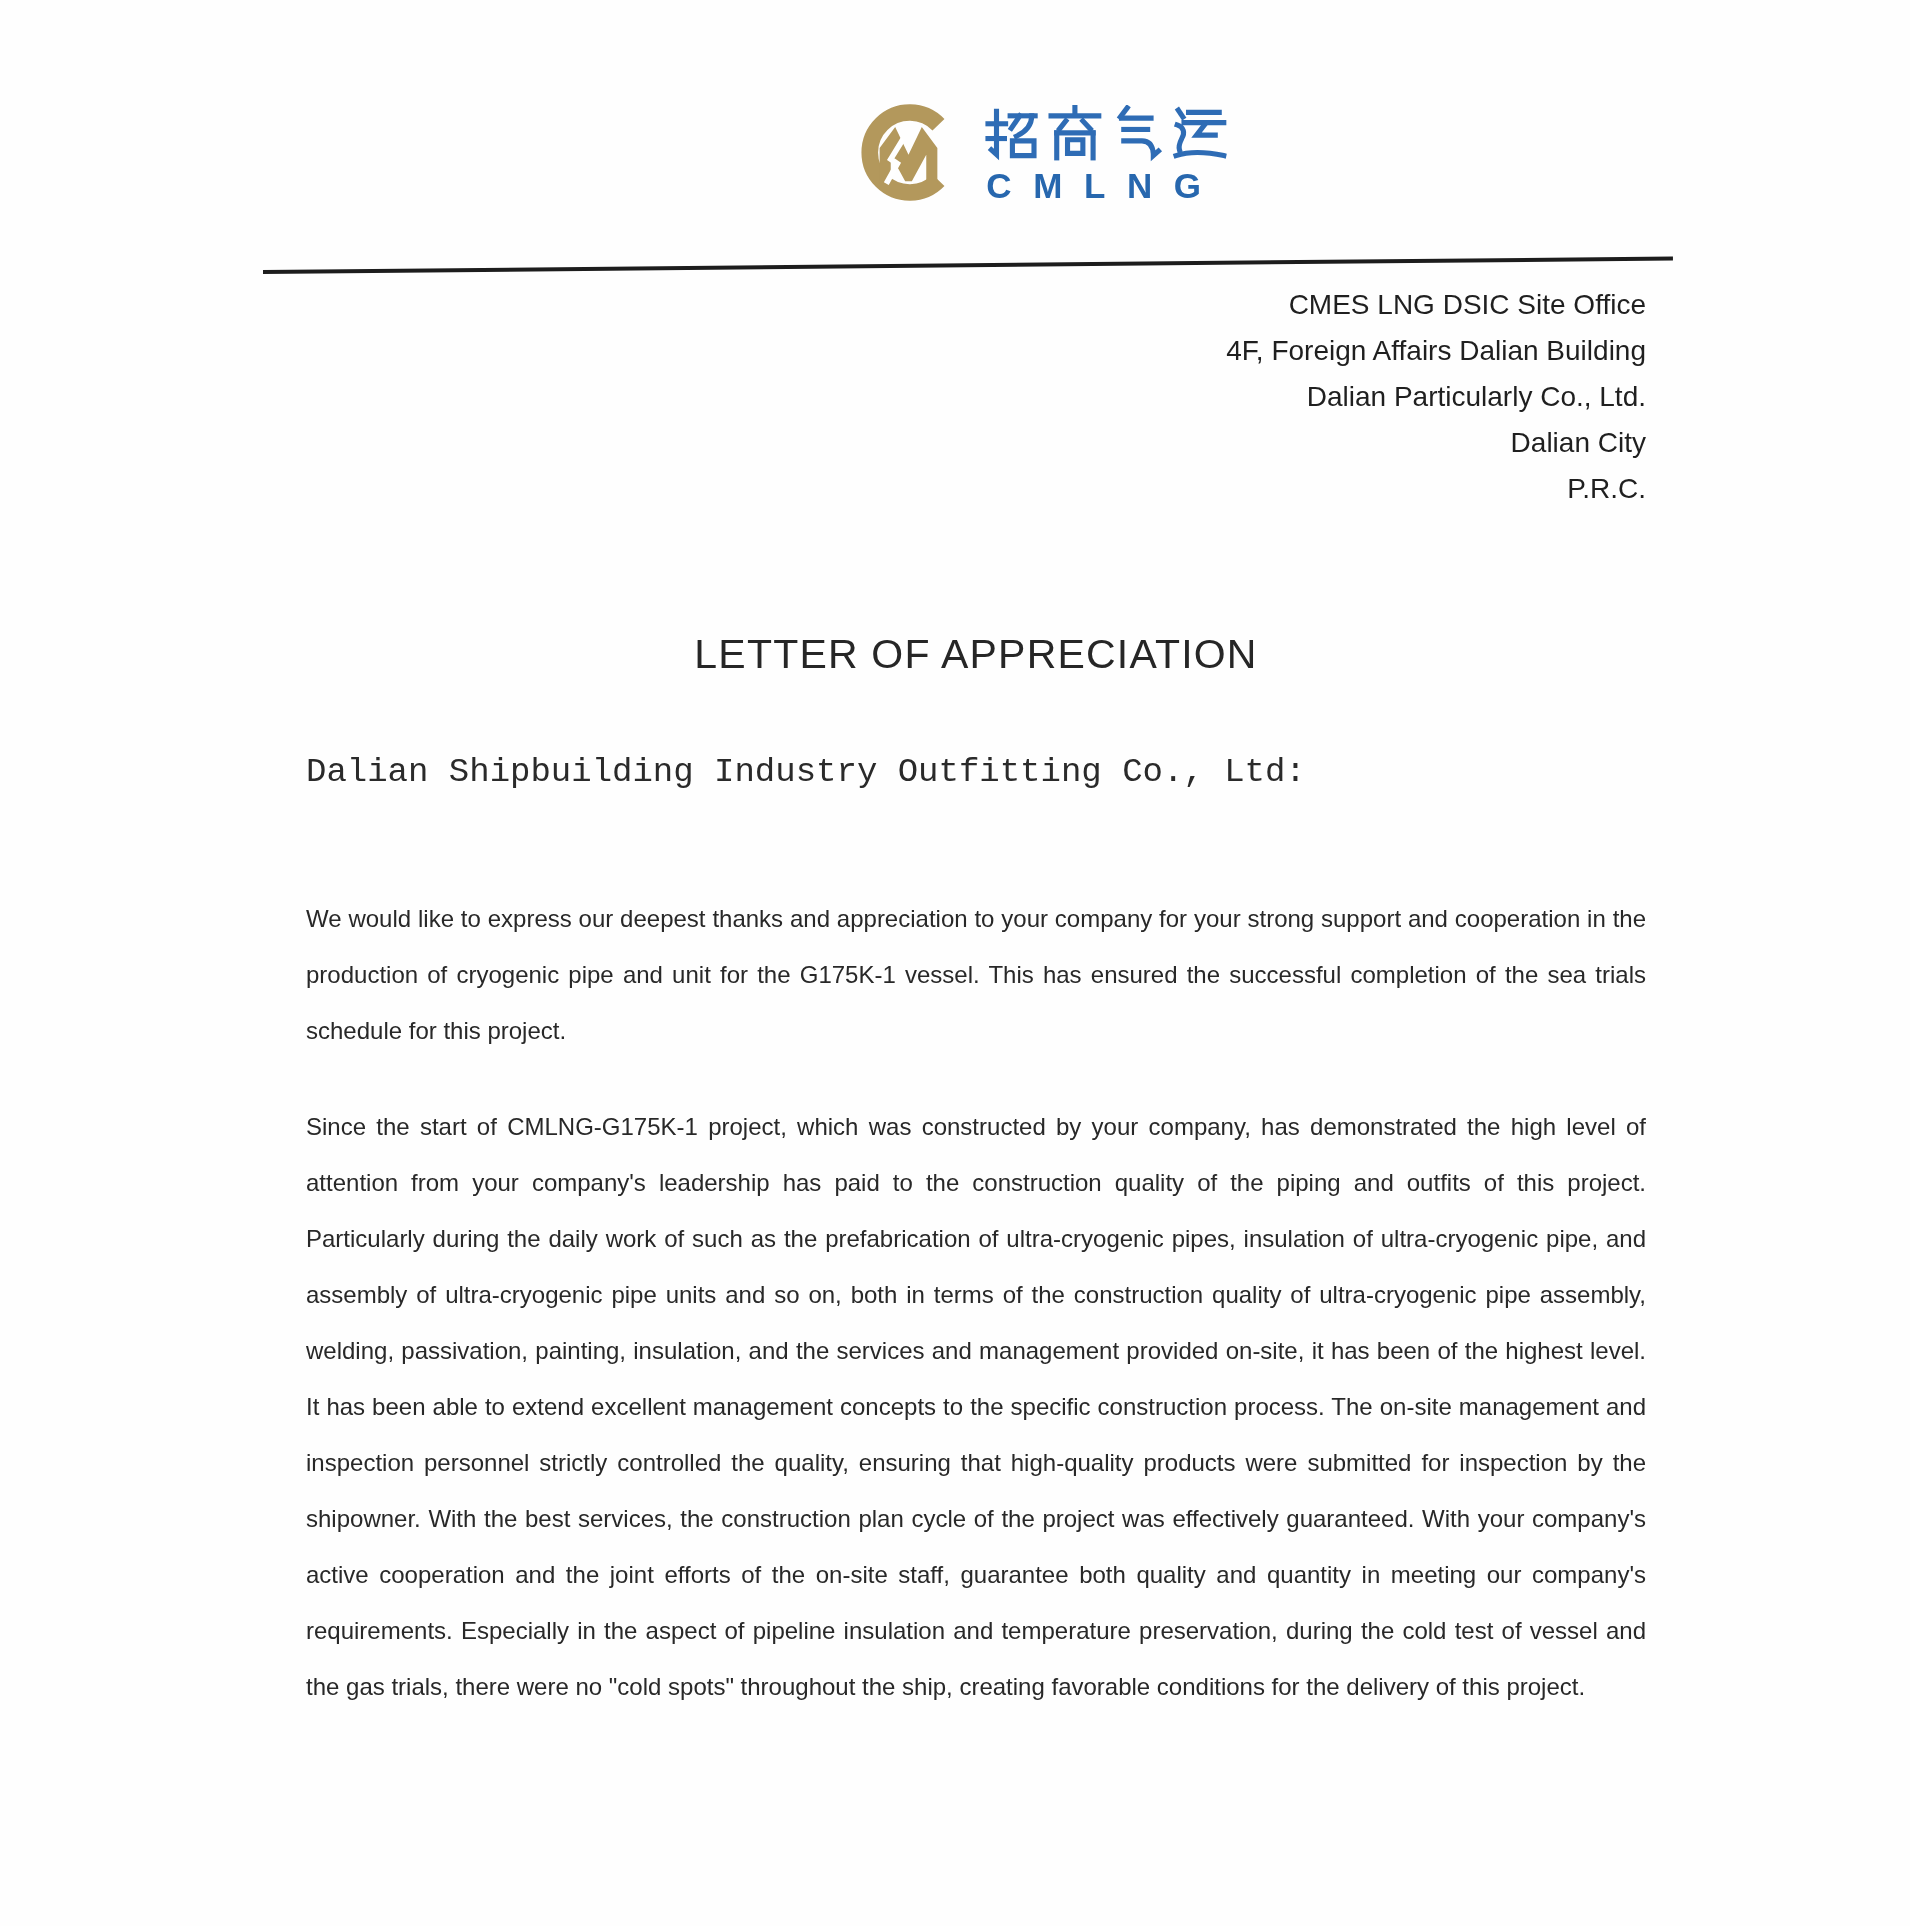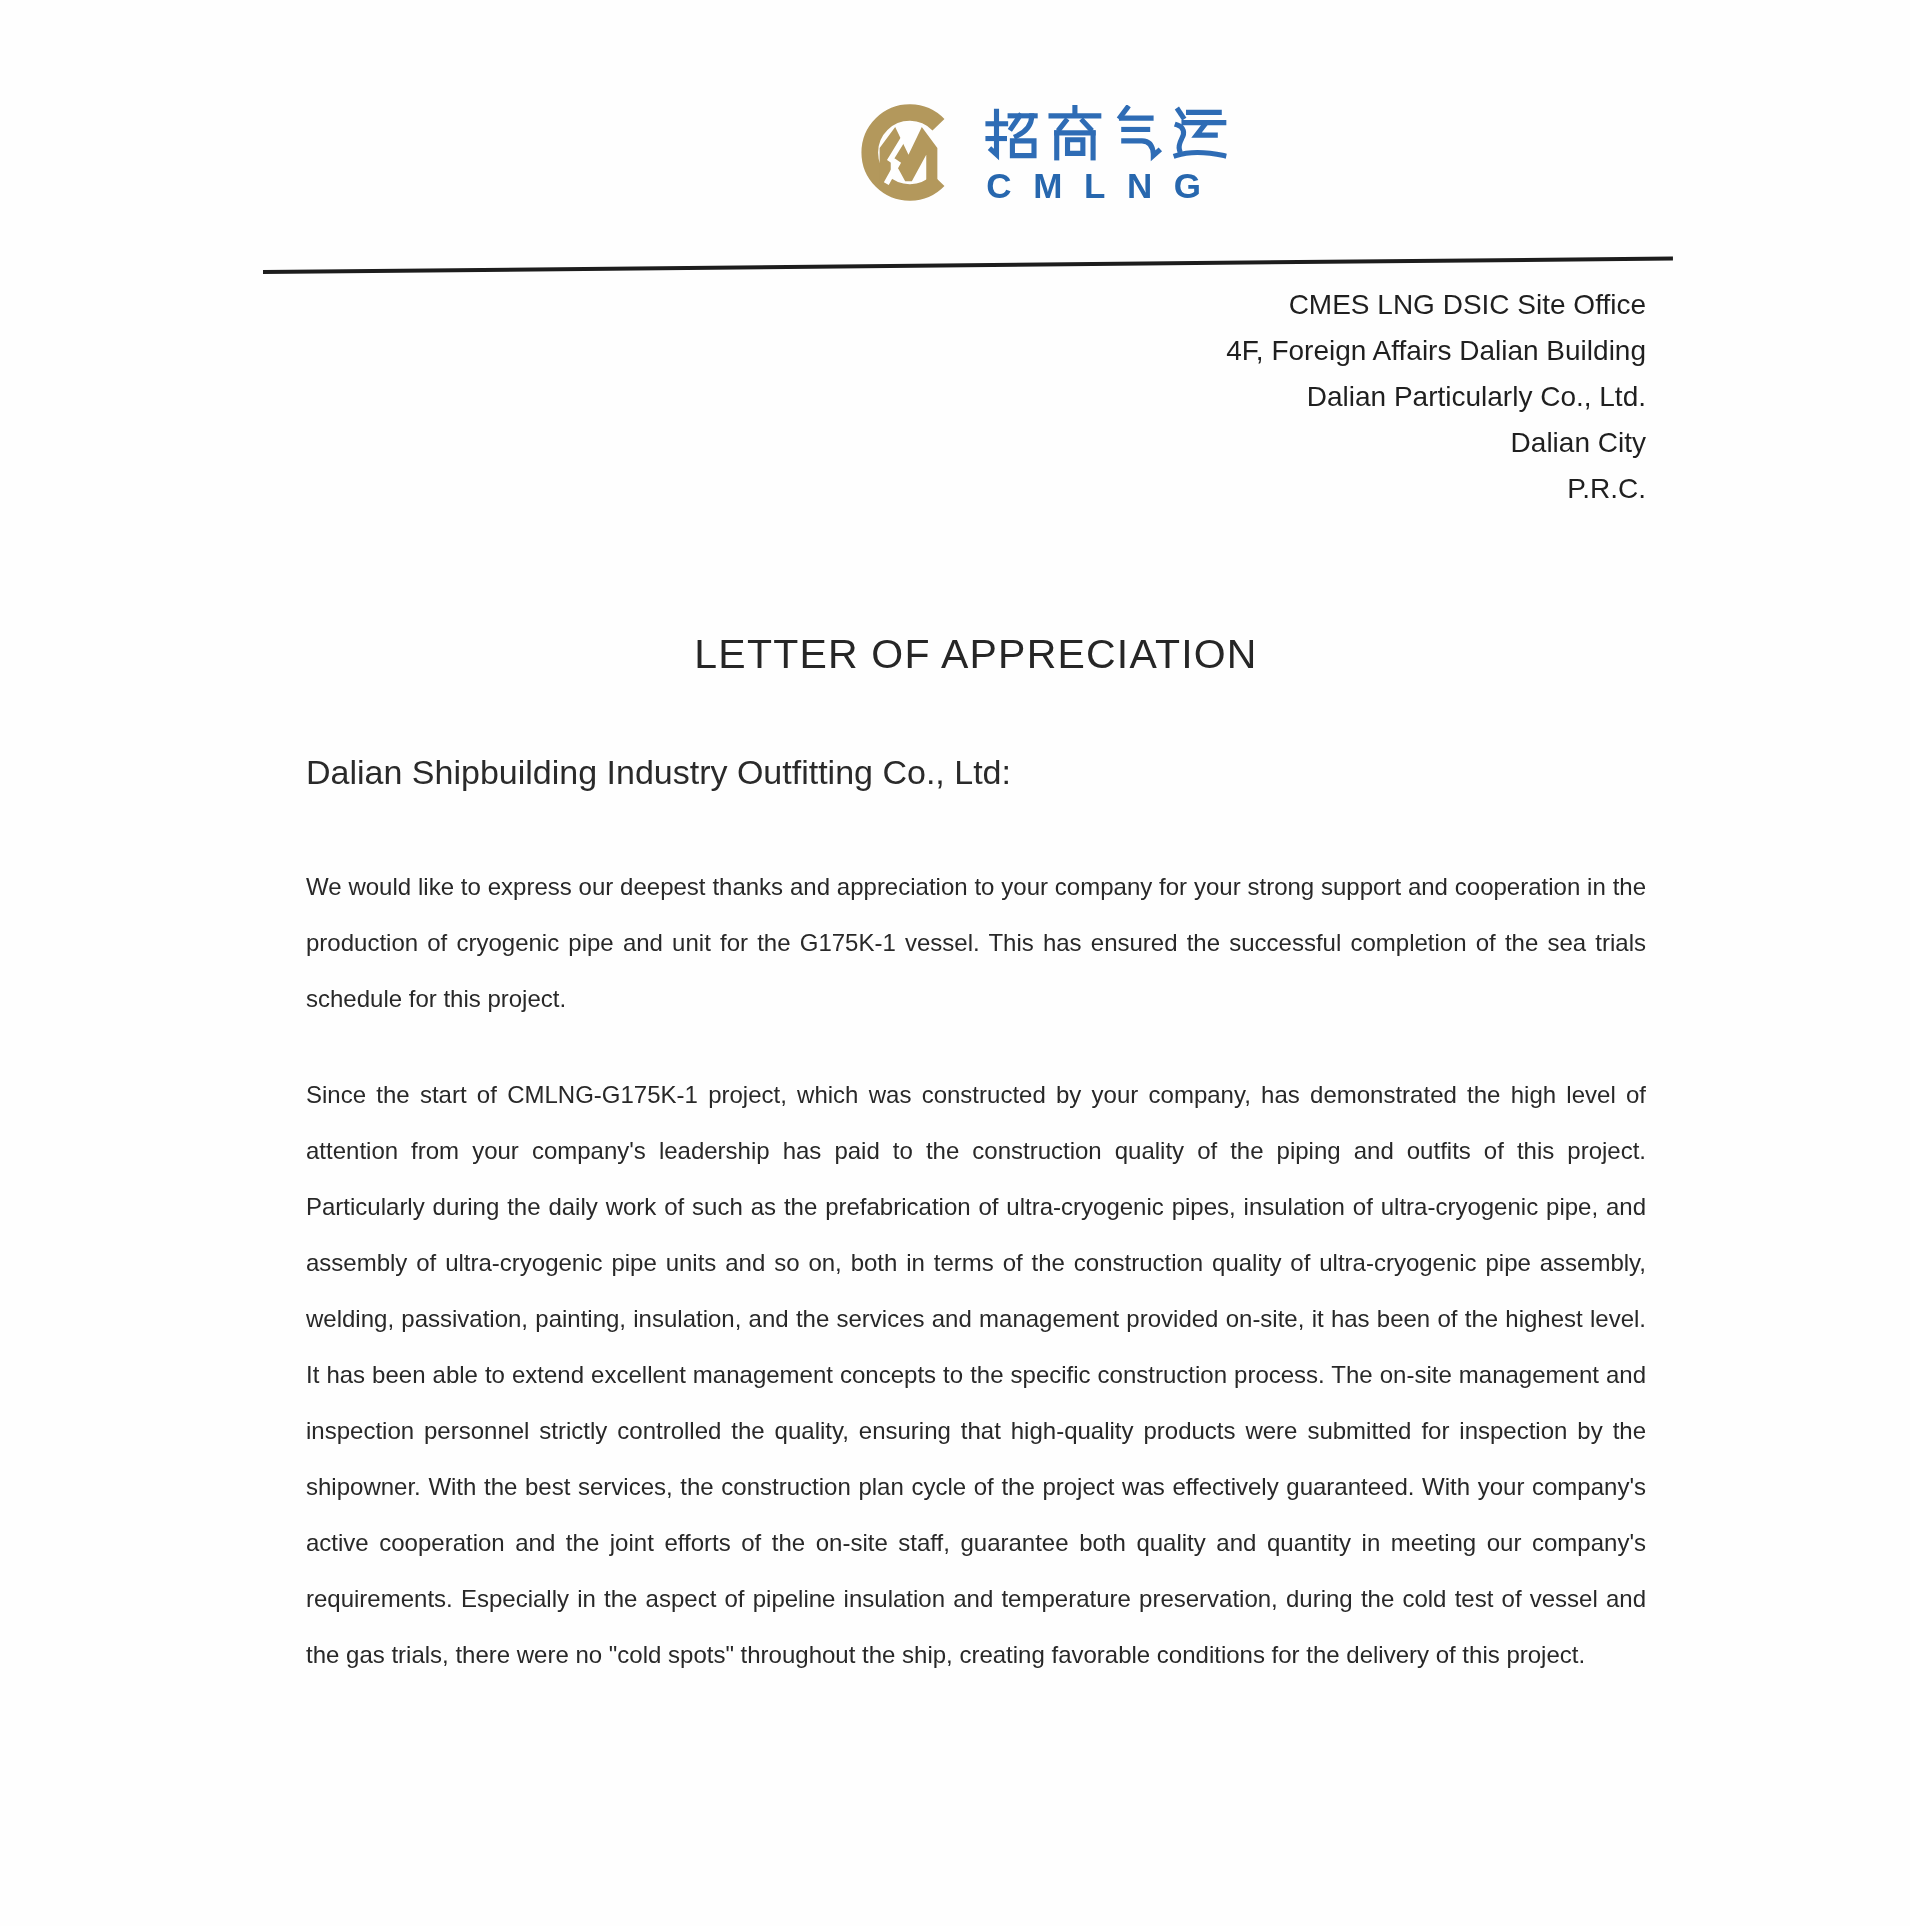--- a/index.html
+++ b/index.html
@@ -36,7 +36,7 @@
   }
   
   .letter-body { position:absolute; top:749px; left:306px; width:1340px; }
-  .salutation { font-size:34px; line-height:46px; margin:0 0 64px 0; }
+  .salutation { font-size:34px; line-height:46px; margin:0 0 96px 0;font-family:Liberation Mono, monospace; }
   .para { font-size:24px; line-height:56px; text-align:justify; color:#282828; }
   .para.p1 { margin:0 0 40px 0; }
   .para.p2 { margin:0 0 77px 0; }

